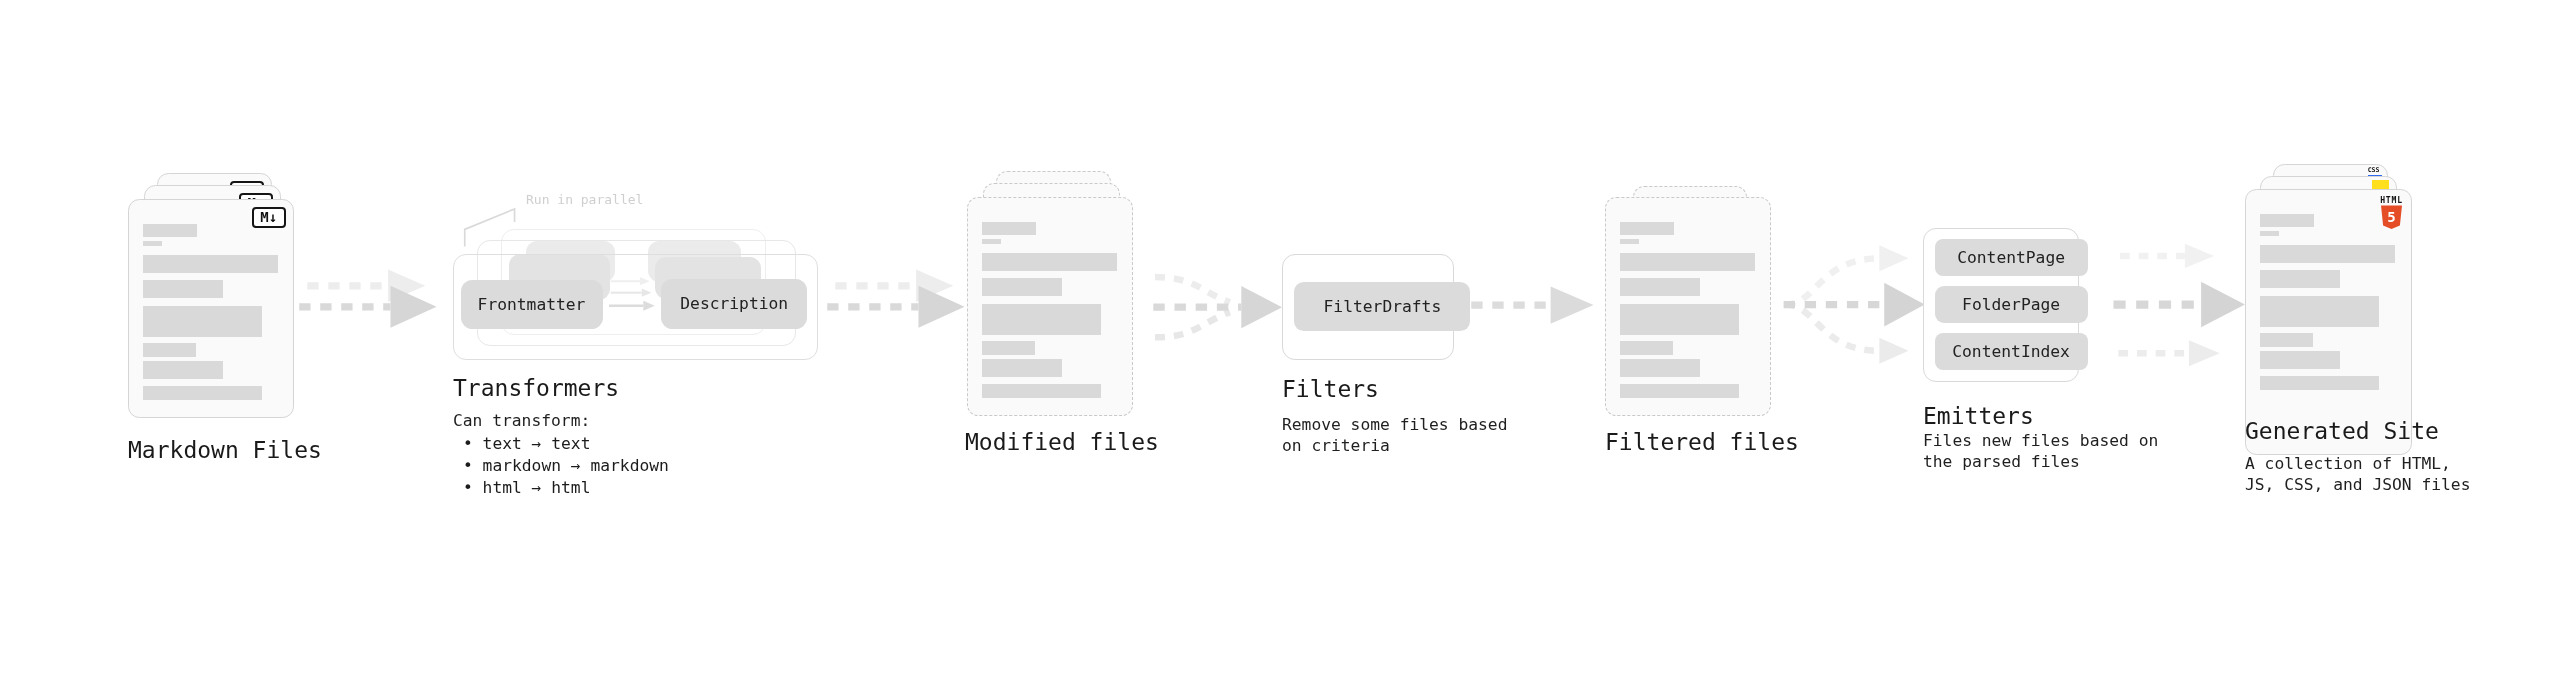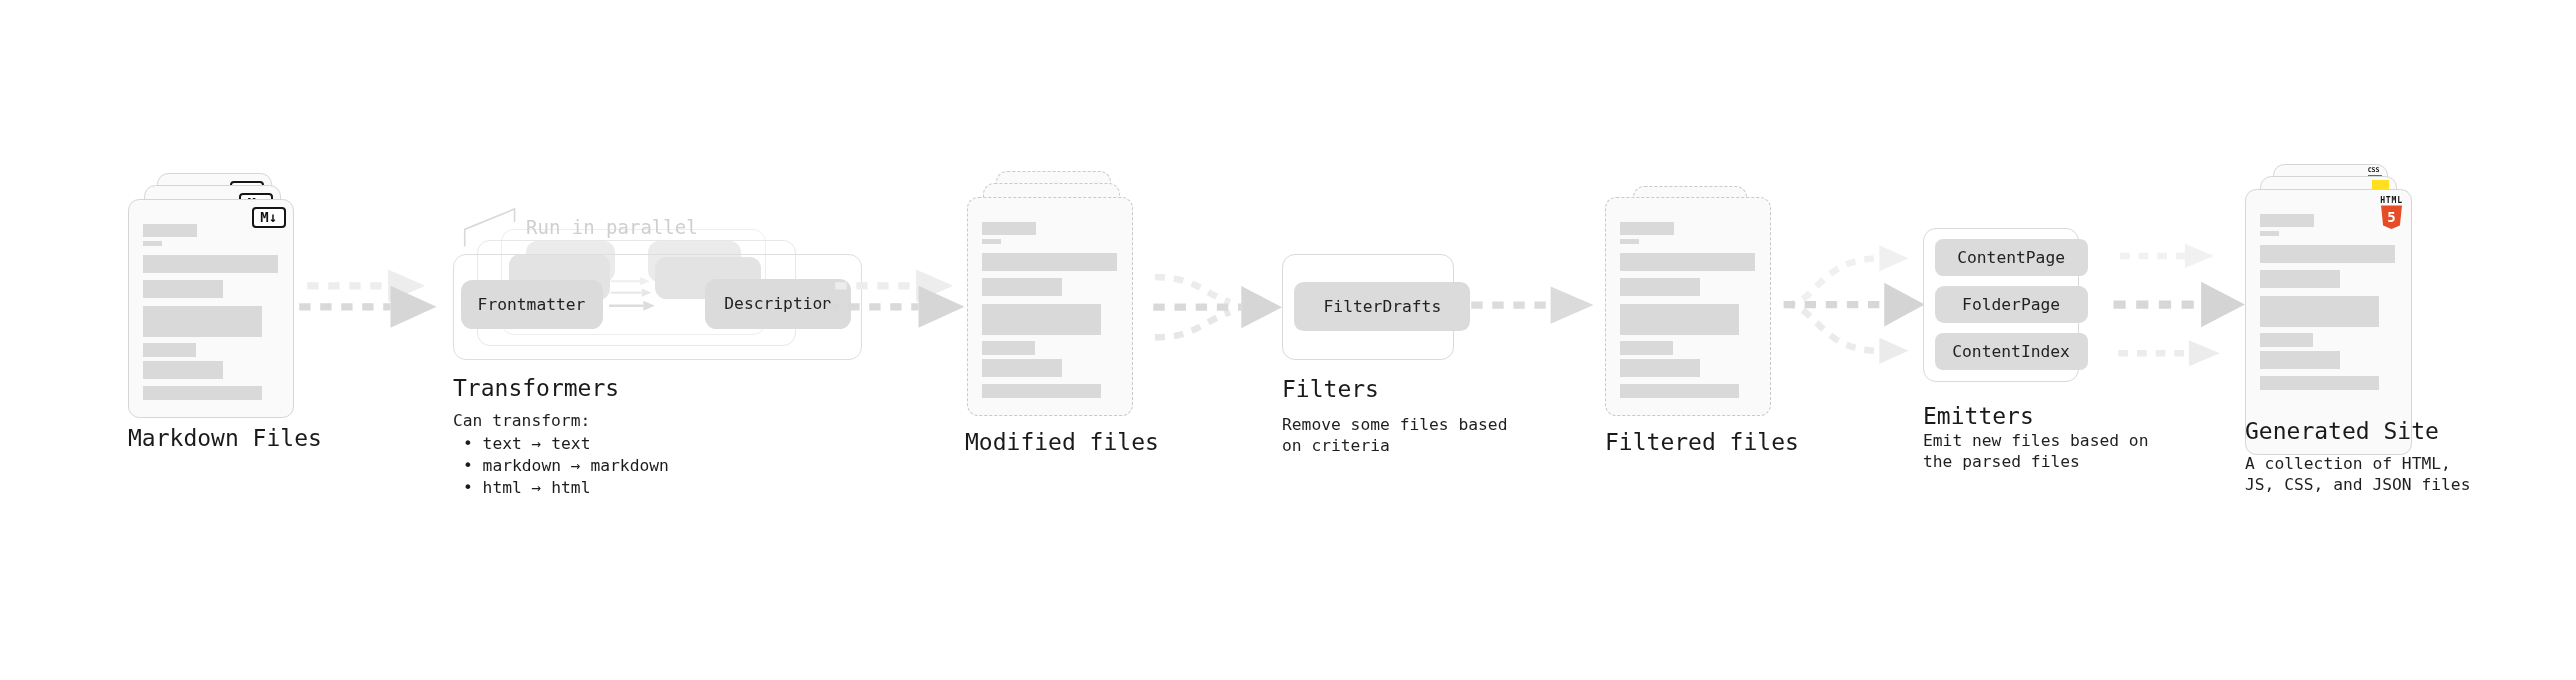--- a/index.html
+++ b/index.html
@@ -52,7 +52,7 @@
   
   .sec-title{position:absolute;font-size:23px;font-weight:500;color:#1a1a1a;white-space:nowrap;}
   .sec-desc{position:absolute;font-size:16.3px;color:#1f1f1f;white-space:nowrap;line-height:21px;}
-  .note{position:absolute;font-size:19px;color:#cfcfcf;white-space:nowrap;margin-top:24px;}
+  .note{position:absolute;font-size:13px;color:#cfcfcf;white-space:nowrap;}
   .bullets div{font-size:16.3px;line-height:22px;white-space:nowrap;}
 </style>
 </head>

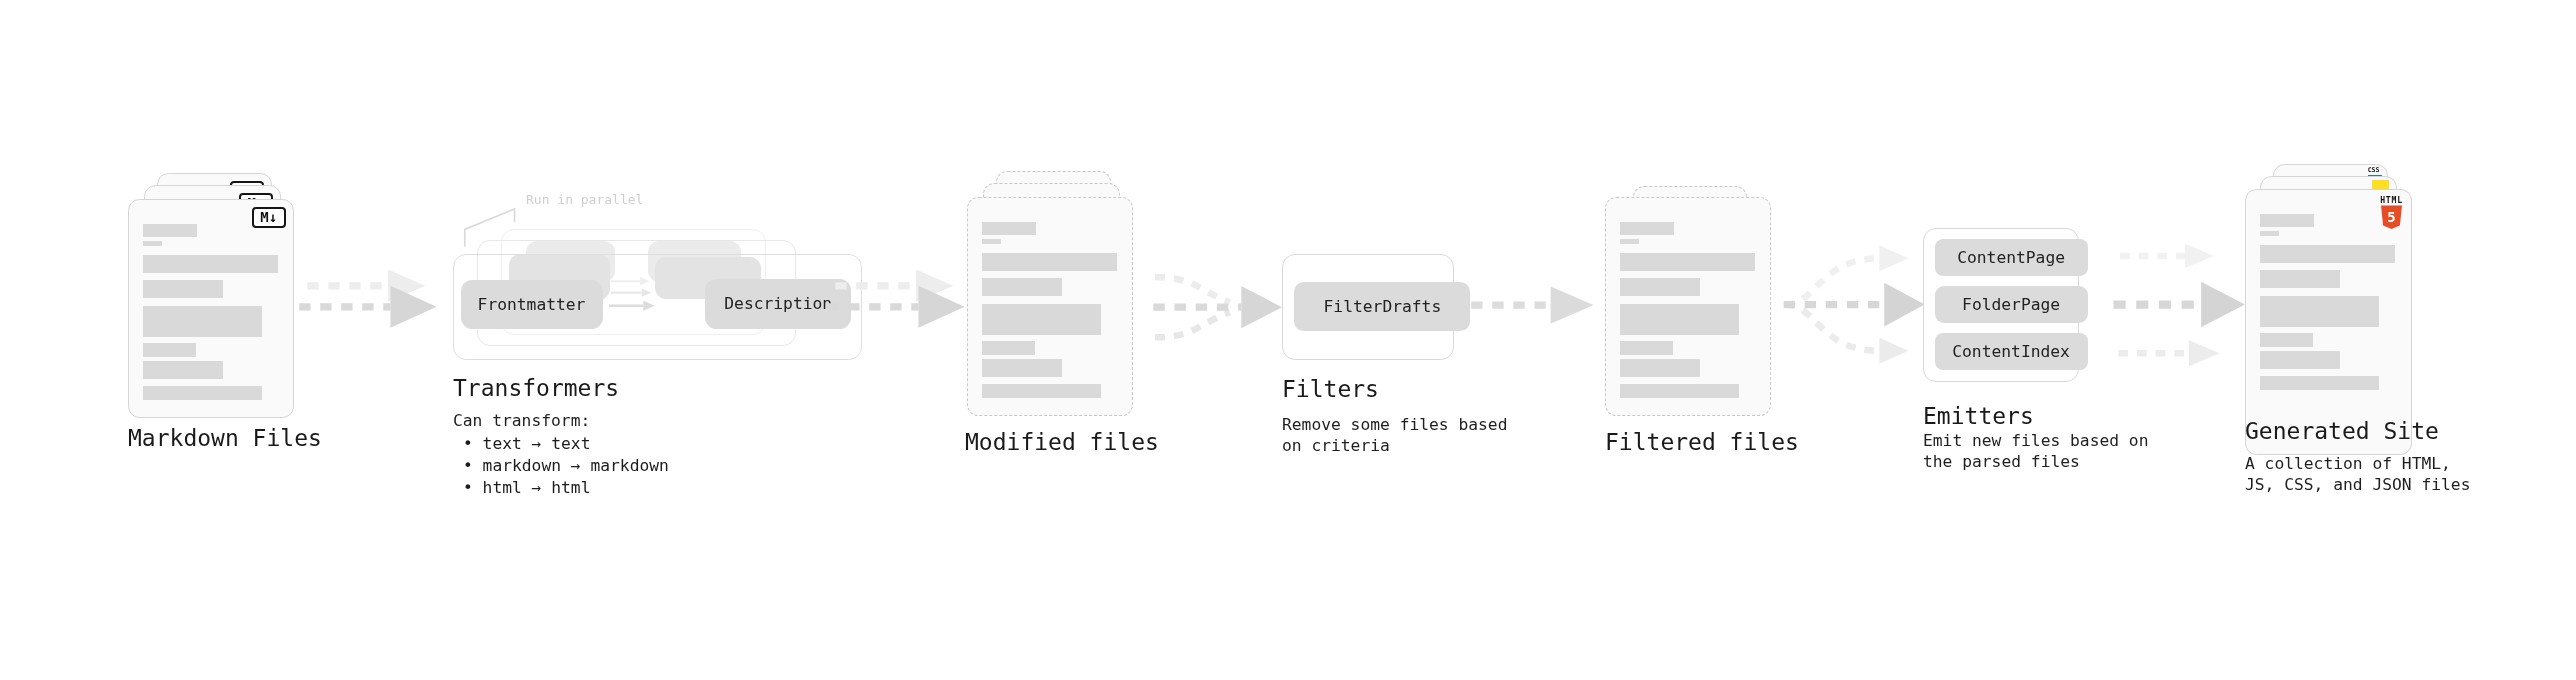--- a/index.html
+++ b/index.html
@@ -98,7 +98,7 @@
     <div class="pill g1" style="left:31px;top:13px;width:101px;height:46px;"></div>
     <div class="pill g1" style="right:34px;top:16.3px;width:106px;height:42px;"></div>
   </div>
-  <div class="t-box" style="left:453px;top:254px;width:409px;height:106px;">
+  <div class="t-box" style="left:453px;top:254px;width:365px;height:106px;">
     <div class="pill" style="left:6.5px;top:25px;width:142px;height:49px;">Frontmatter</div>
     <div class="pill" style="right:9.8px;top:23.6px;width:146px;height:50px;">Description</div>
   </div>

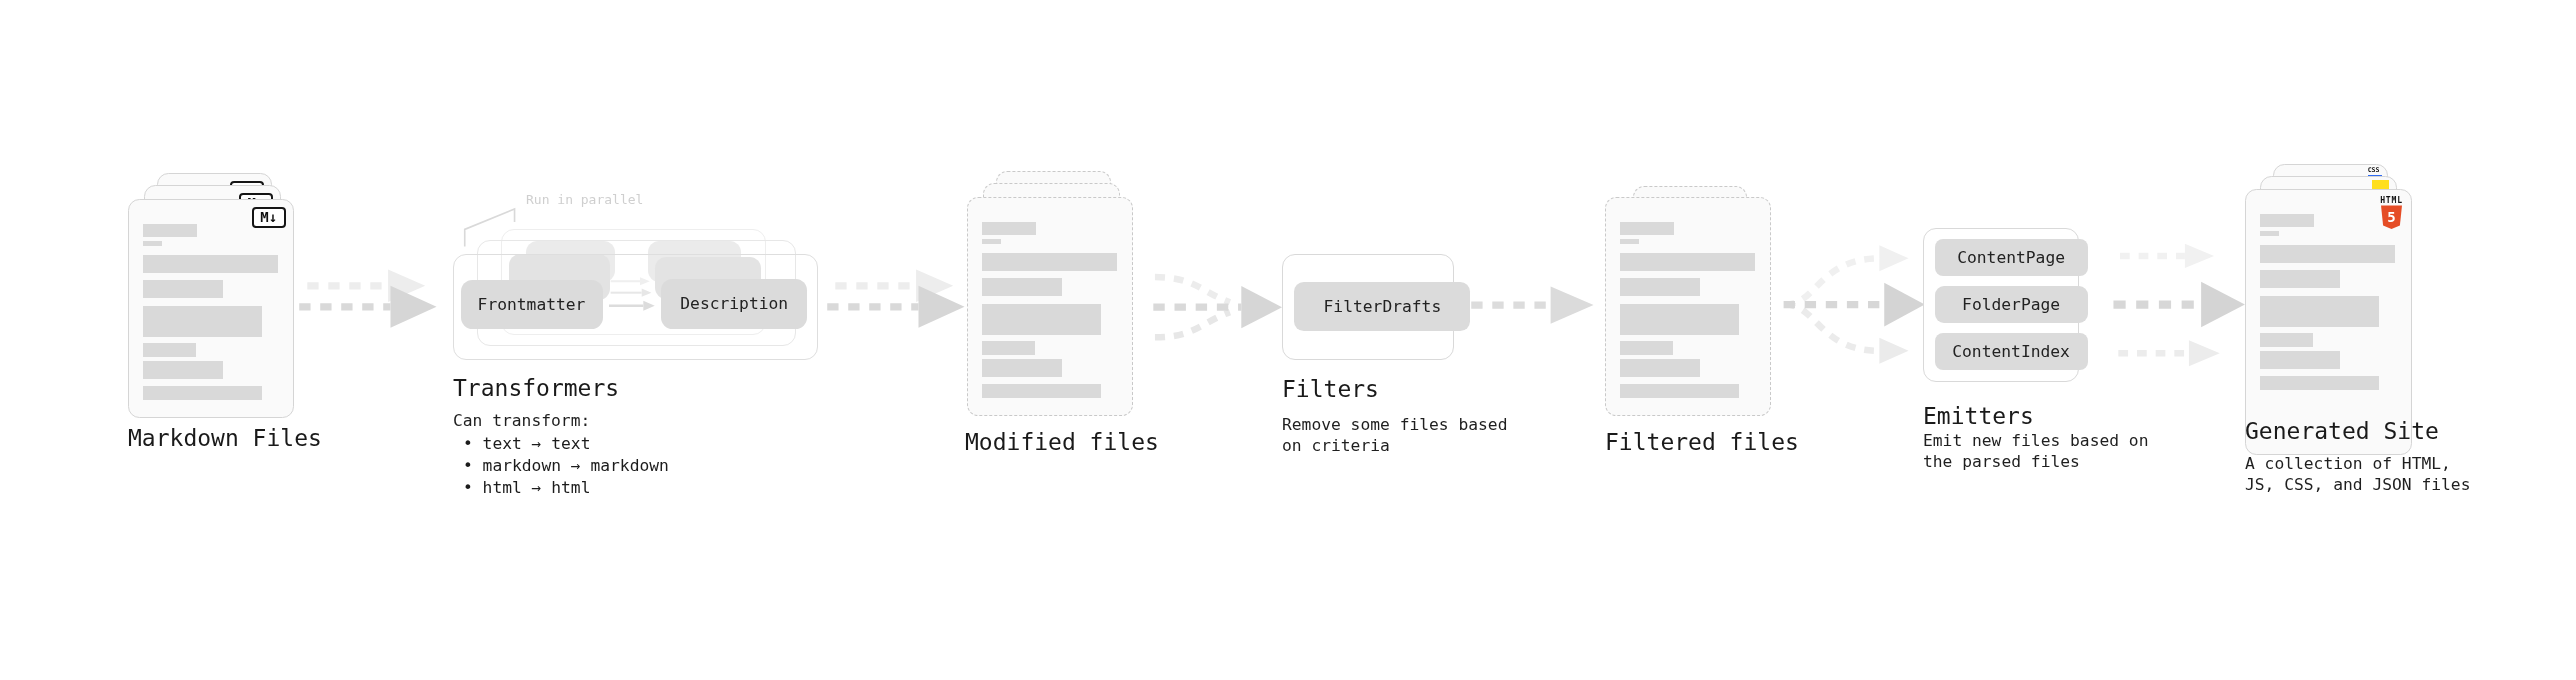--- a/index.html
+++ b/index.html
@@ -81,7 +81,7 @@
       </div>
     </div>
   </div>
-  <div class="sec-title" style="left:128px;top:425px;">Markdown Files</div>
+  <div class="sec-title" style="left:128px;top:437px;">Markdown Files</div>
 
   <svg class="abs" style="left:297px;top:268px;" width="145" height="63" viewBox="0 0 178 78">
     <line x1="12" y1="22" x2="112" y2="22" stroke="#ededed" stroke-width="9" stroke-dasharray="14 12"></line>

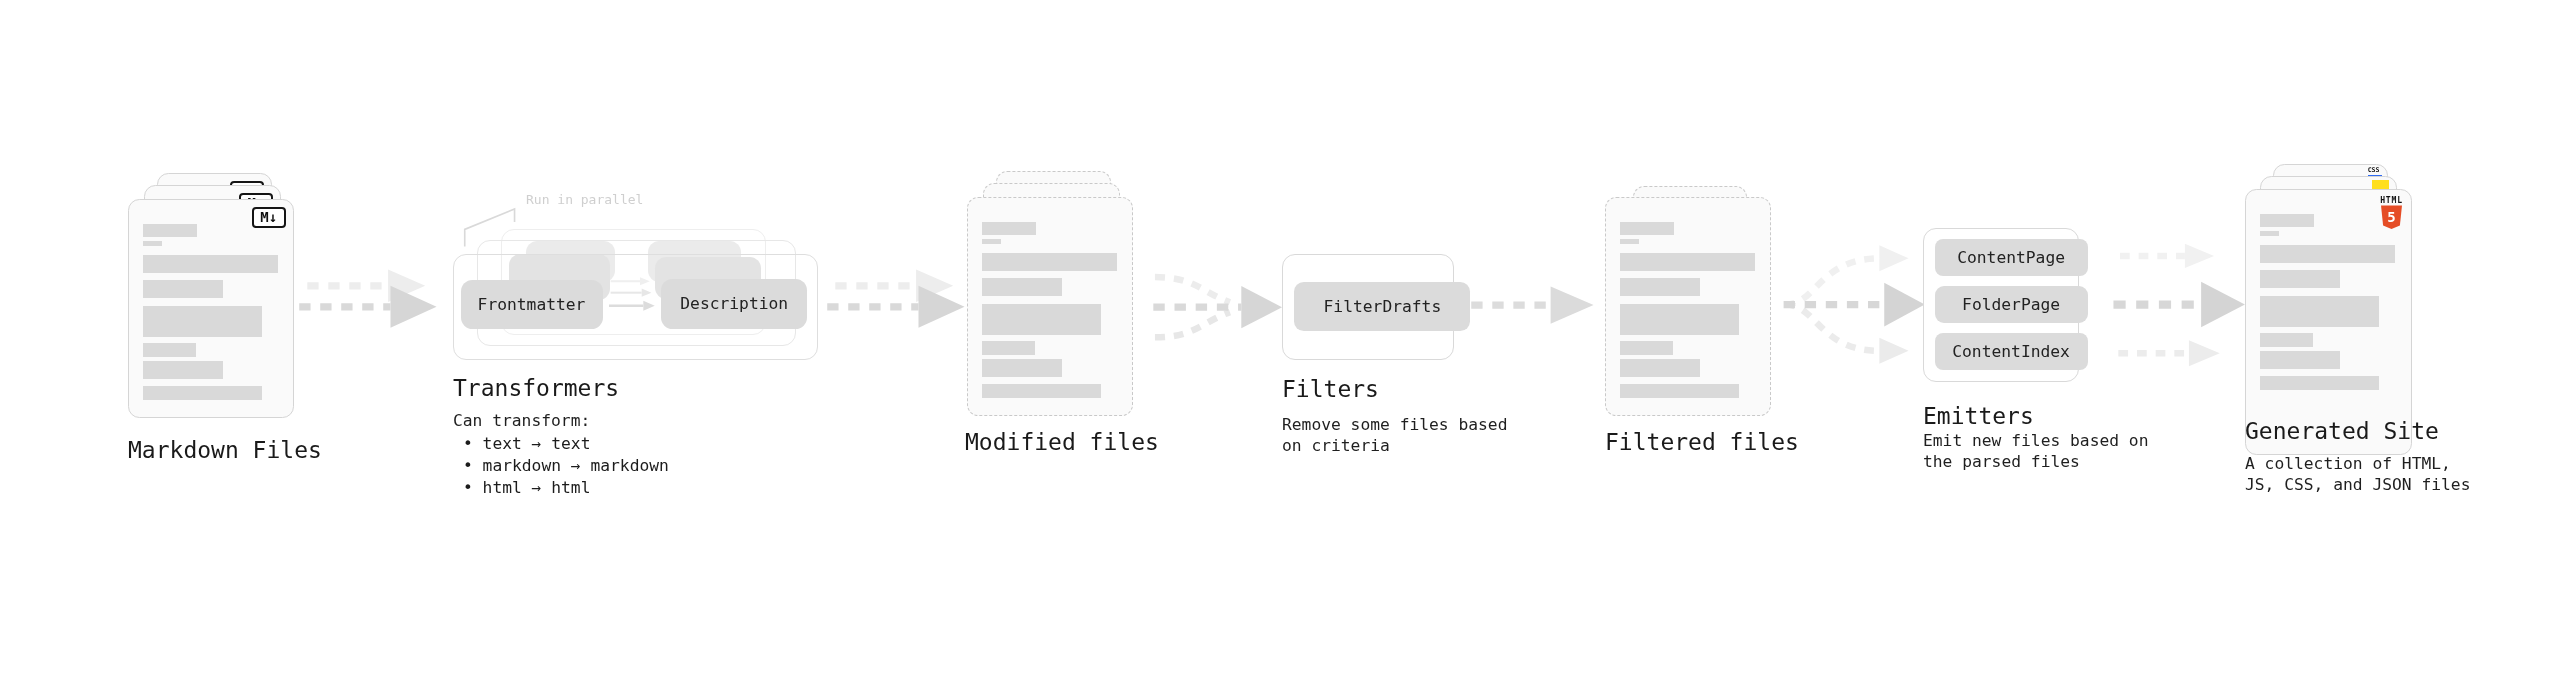--- a/index.html
+++ b/index.html
@@ -201,7 +201,7 @@
   </div>
   <div class="sec-title" style="left:1923px;top:391px;margin-top:12px;">Emitters</div>
   <div class="sec-desc" style="left:1923px;top:430px;">
-    <div>Emit new files based on</div>
+    <div>Files new files based on</div>
     <div>the parsed files</div>
   </div>
 

